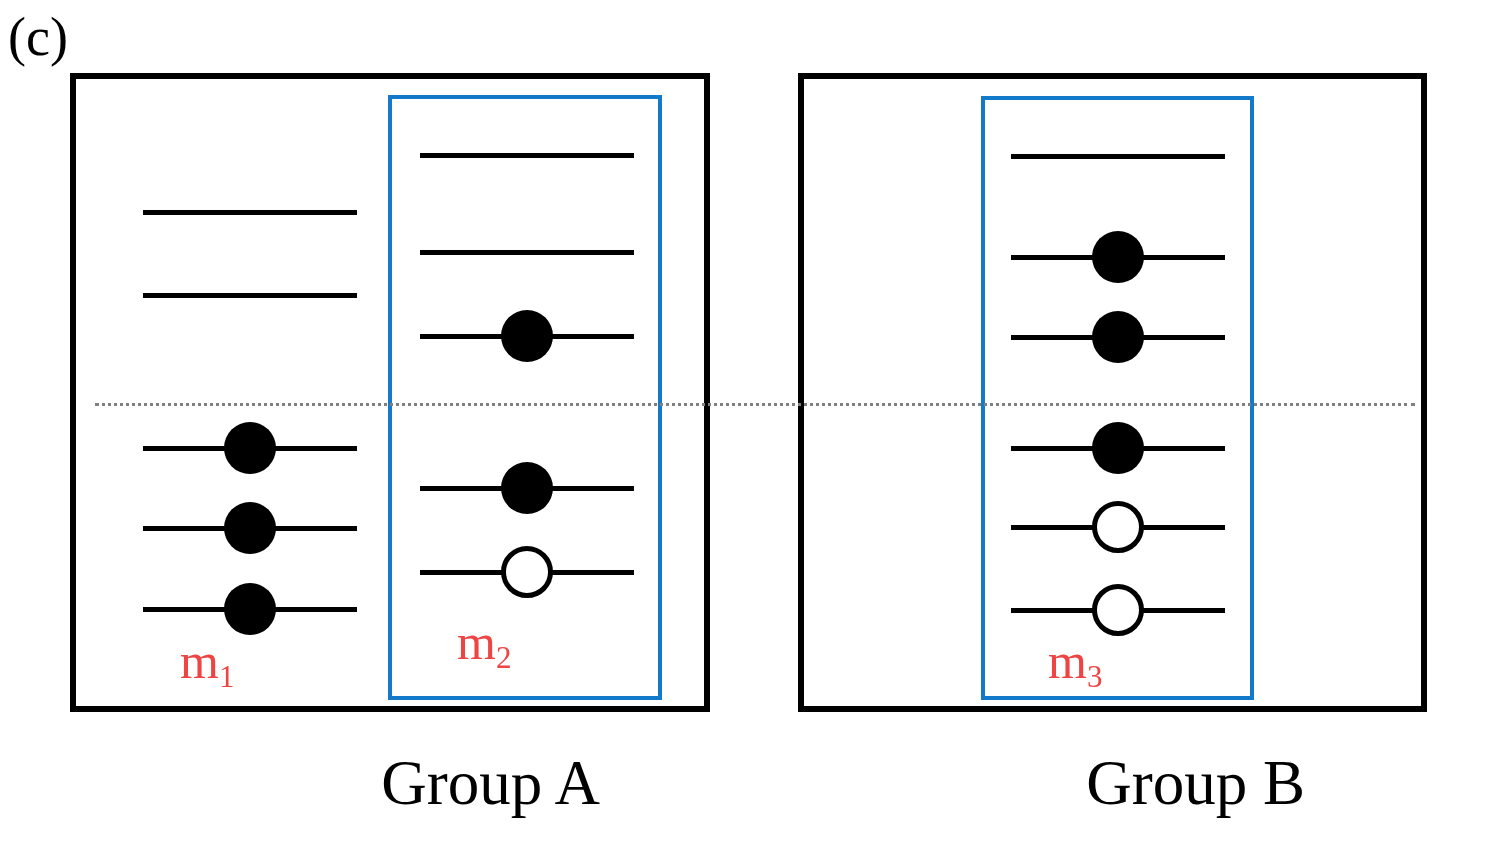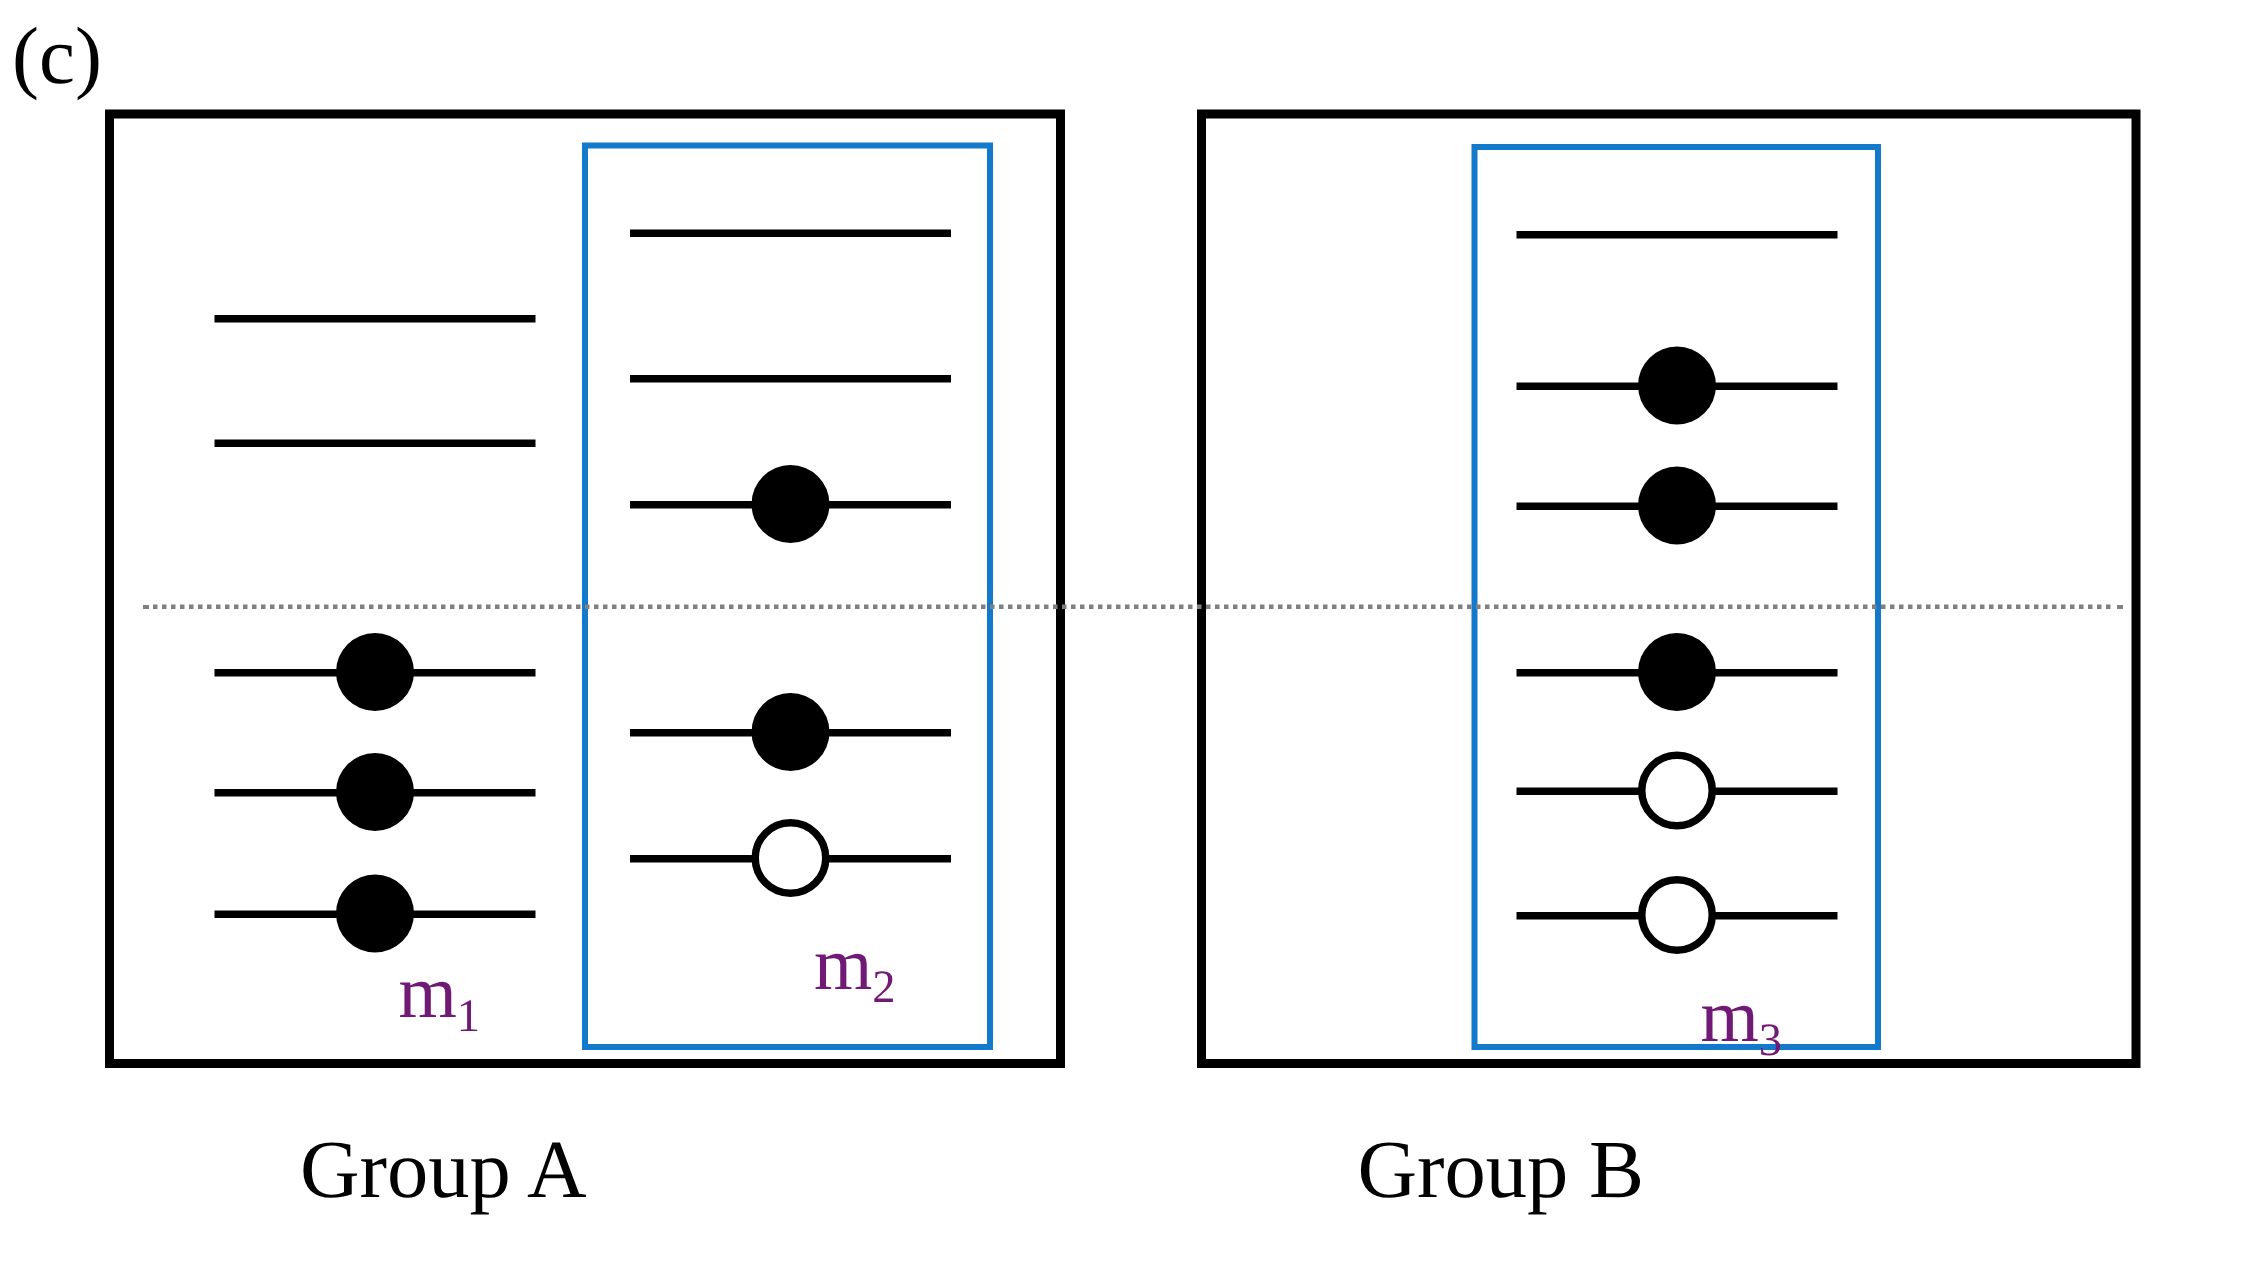--- a/index.html
+++ b/index.html
@@ -79,9 +79,9 @@
     position: absolute;
     font-size: 50px;
     line-height: 1;
-    color: #701a75;
+    color: #ef4444;
     white-space: nowrap;
-    text-align: right;
+    text-align: left;
   }
   .col-label sub {
     font-size: 0.62em;

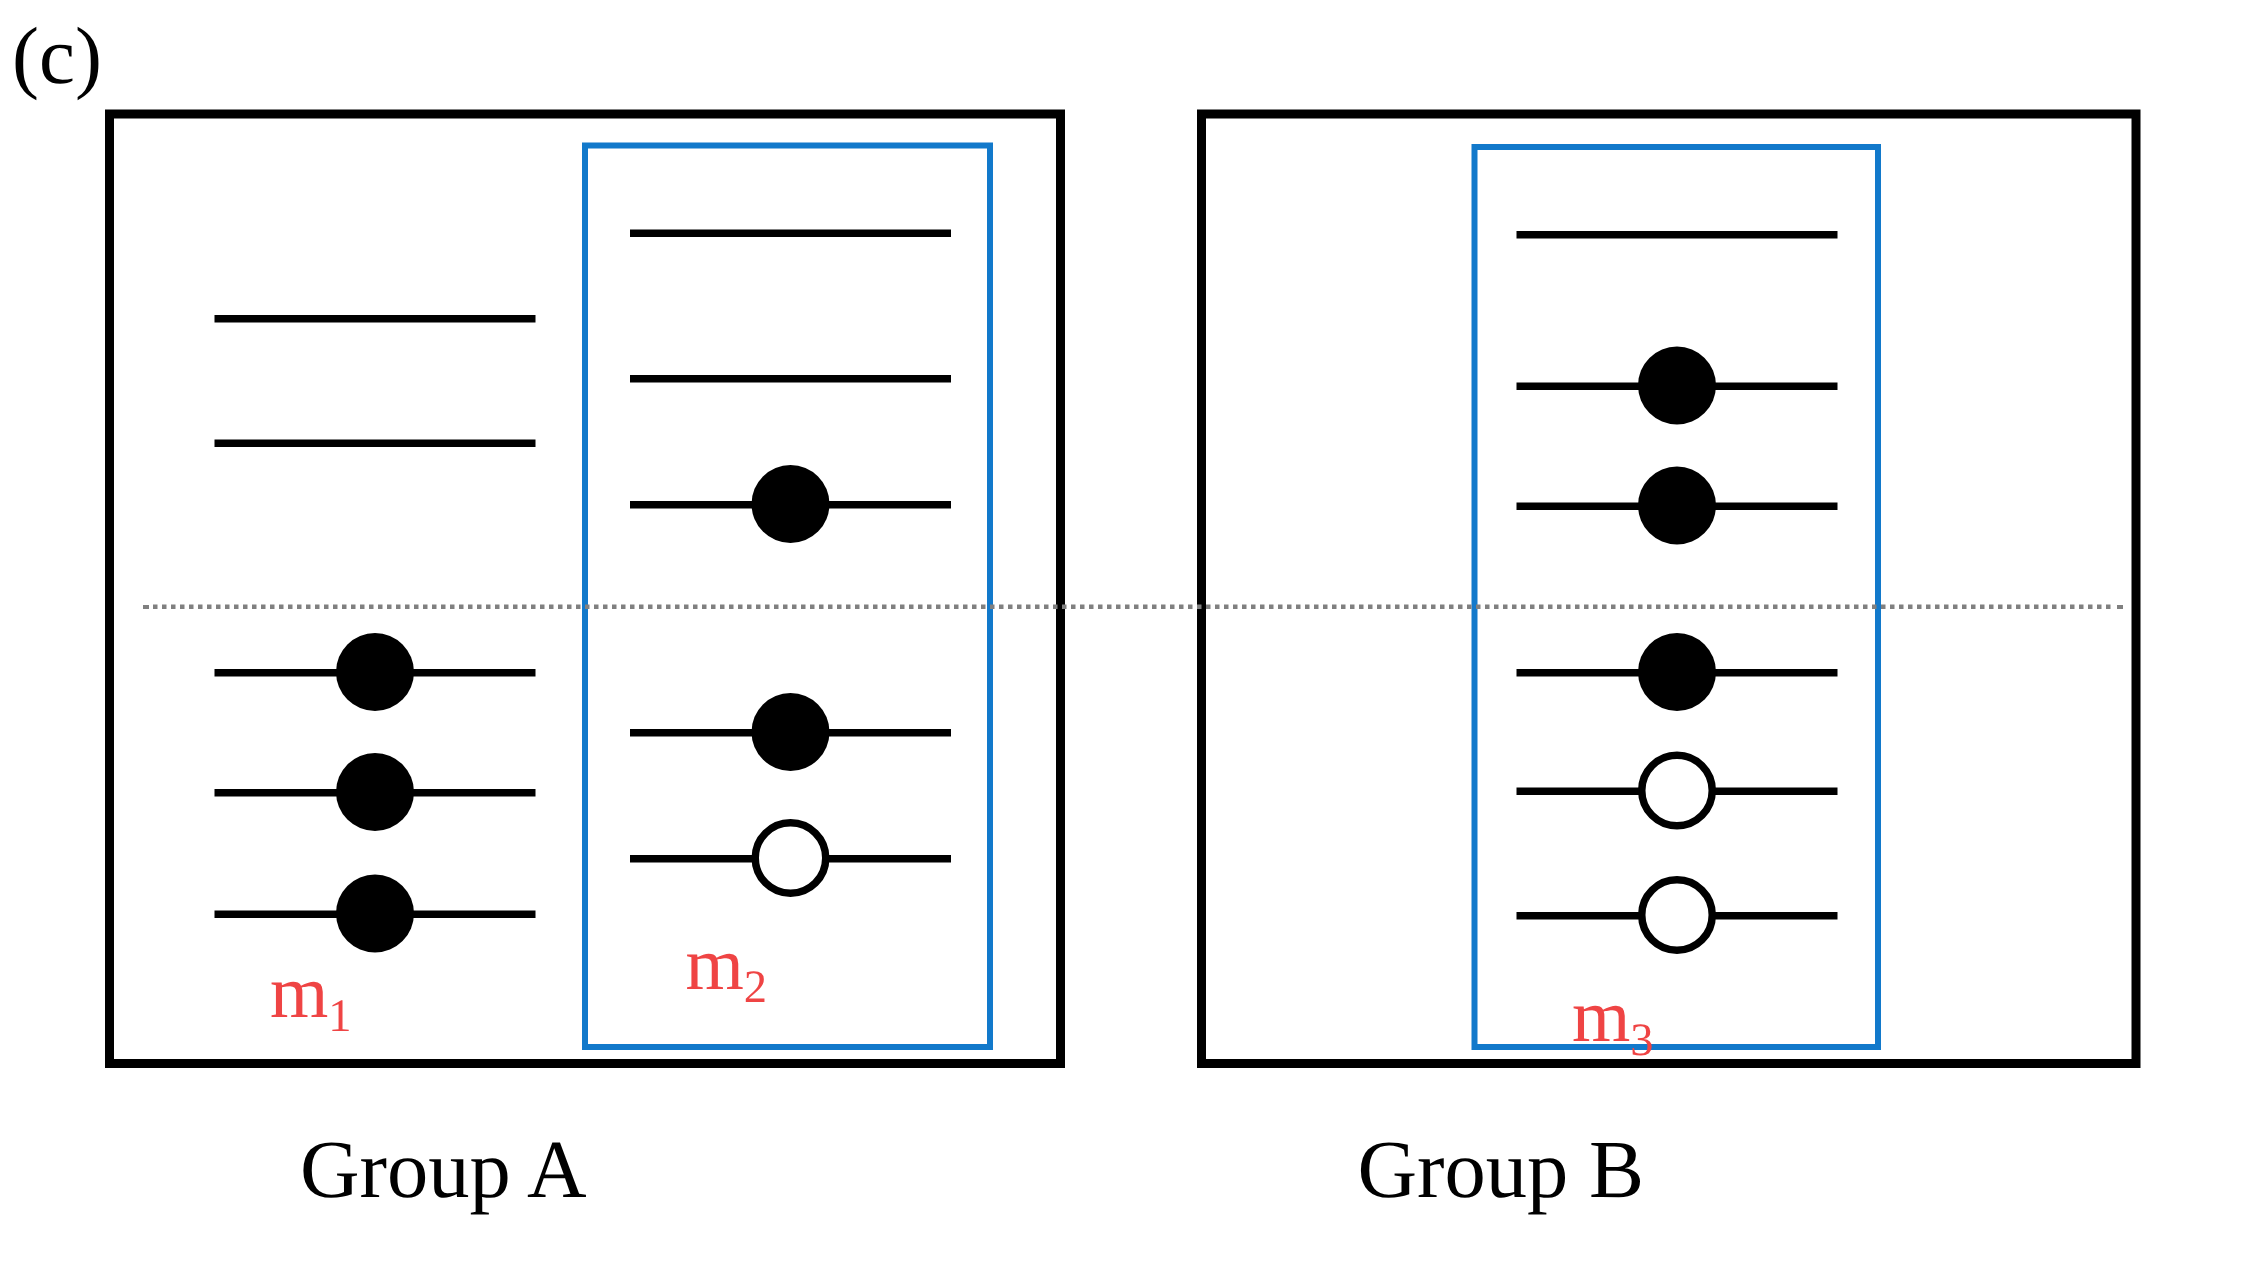--- a/index.html
+++ b/index.html
@@ -141,7 +141,7 @@
       <div class="orb empty" style="left: 1092px; top: 501px; width: 52px; height: 52px;"></div>
       <div class="level-line" style="left: 1011px; top: 608px; width: 214px;"></div>
       <div class="orb empty" style="left: 1092px; top: 584px; width: 52px; height: 52px;"></div>
-      <div class="col-label" style="left: 1048px; top: 636px; width: 140px; margin-top: 16px;"><span>m</span><sub>3</sub></div>
+      <div class="col-label" style="left: 1048px; top: 636px; width: 140px;"><span>m</span><sub>3</sub></div>
       <div class="fermi-line" style="left: 95px; top: 403px; width: 1320px; border-top-color: rgb(128, 128, 128);"></div>
       <div class="group-caption" style="left: 200px; top: 752px; width: 400px;">Group A</div>
       <div class="group-caption" style="left: 905px; top: 752px; width: 400px;">Group B</div>

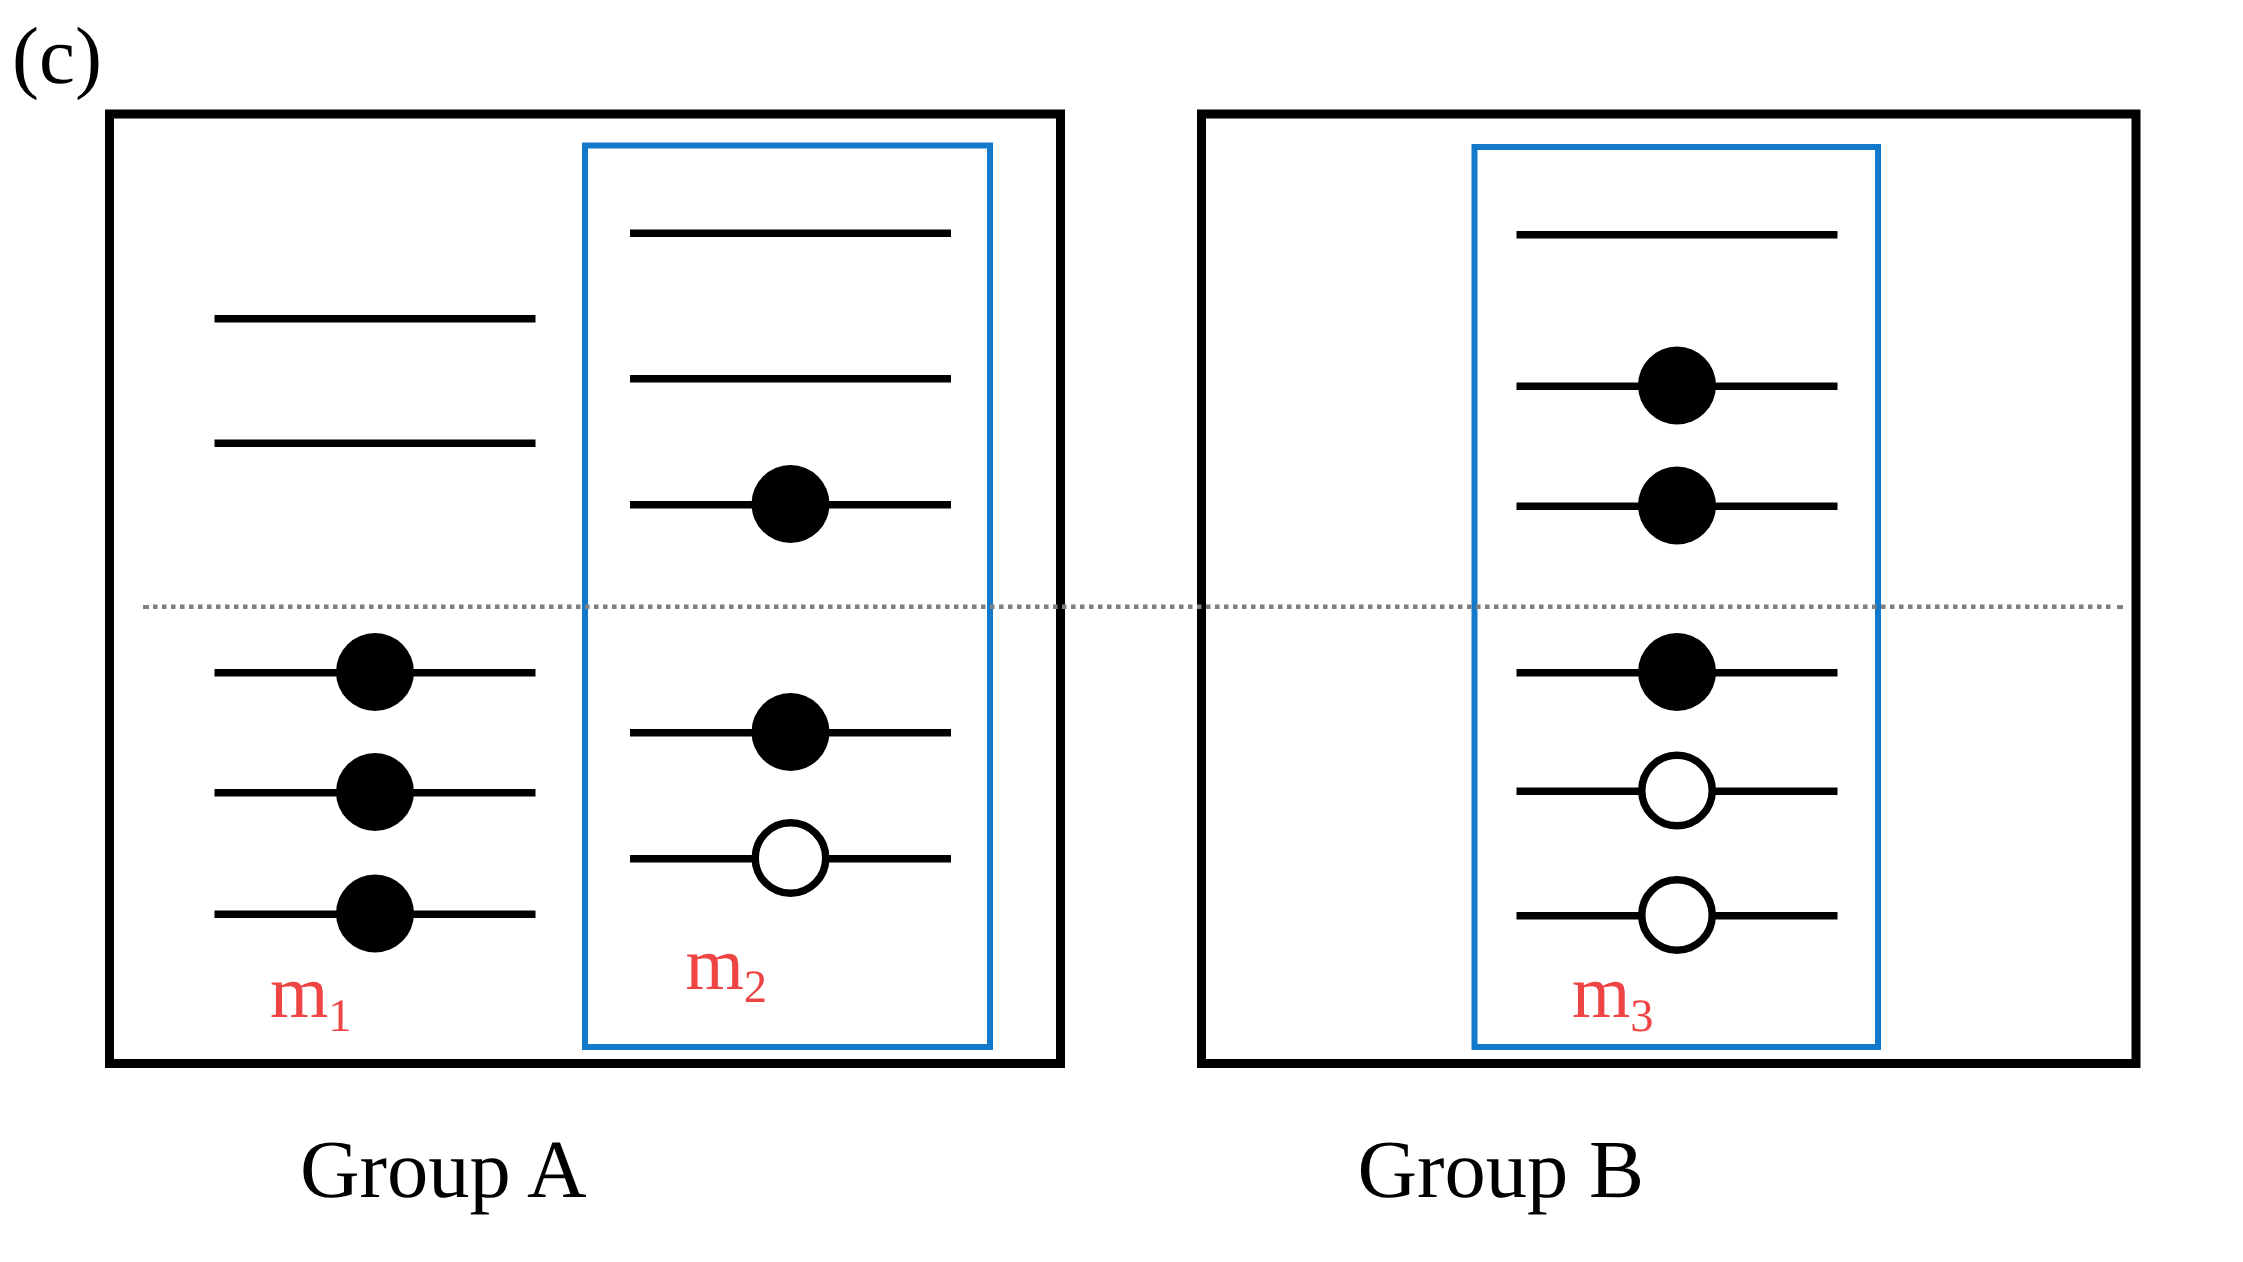--- a/index.html
+++ b/index.html
@@ -93,11 +93,11 @@
   
   .group-caption {
     position: absolute;
-    font-size: 55px;
+    font-size: 63px;
     line-height: 1;
     color: #000;
     white-space: nowrap;
-    text-align: left;
+    text-align: right;
   }
 </style>
 </head>

